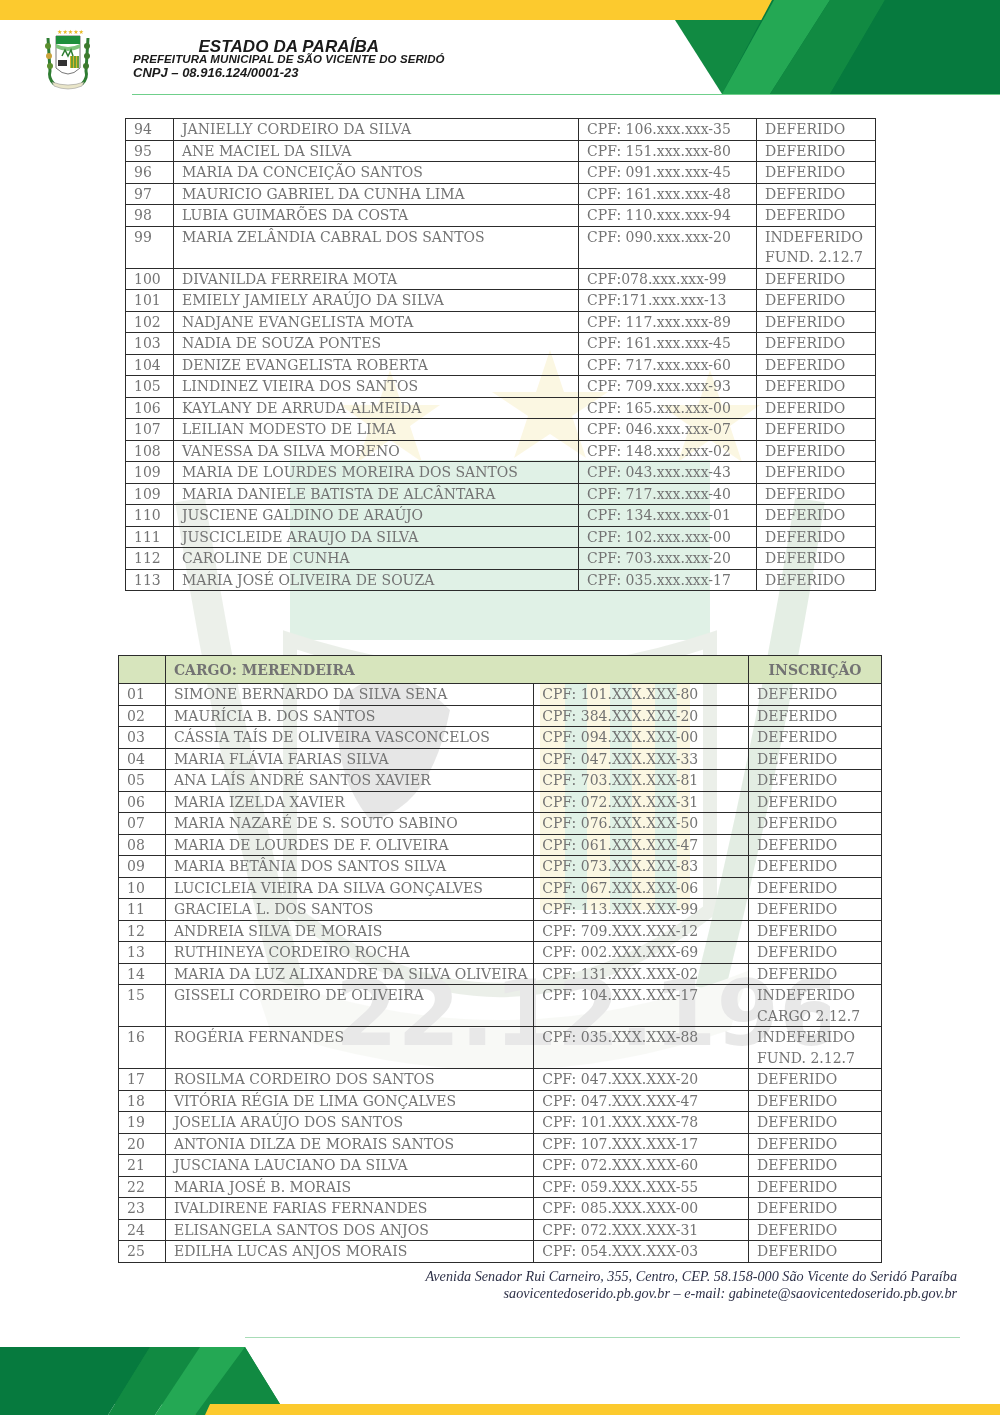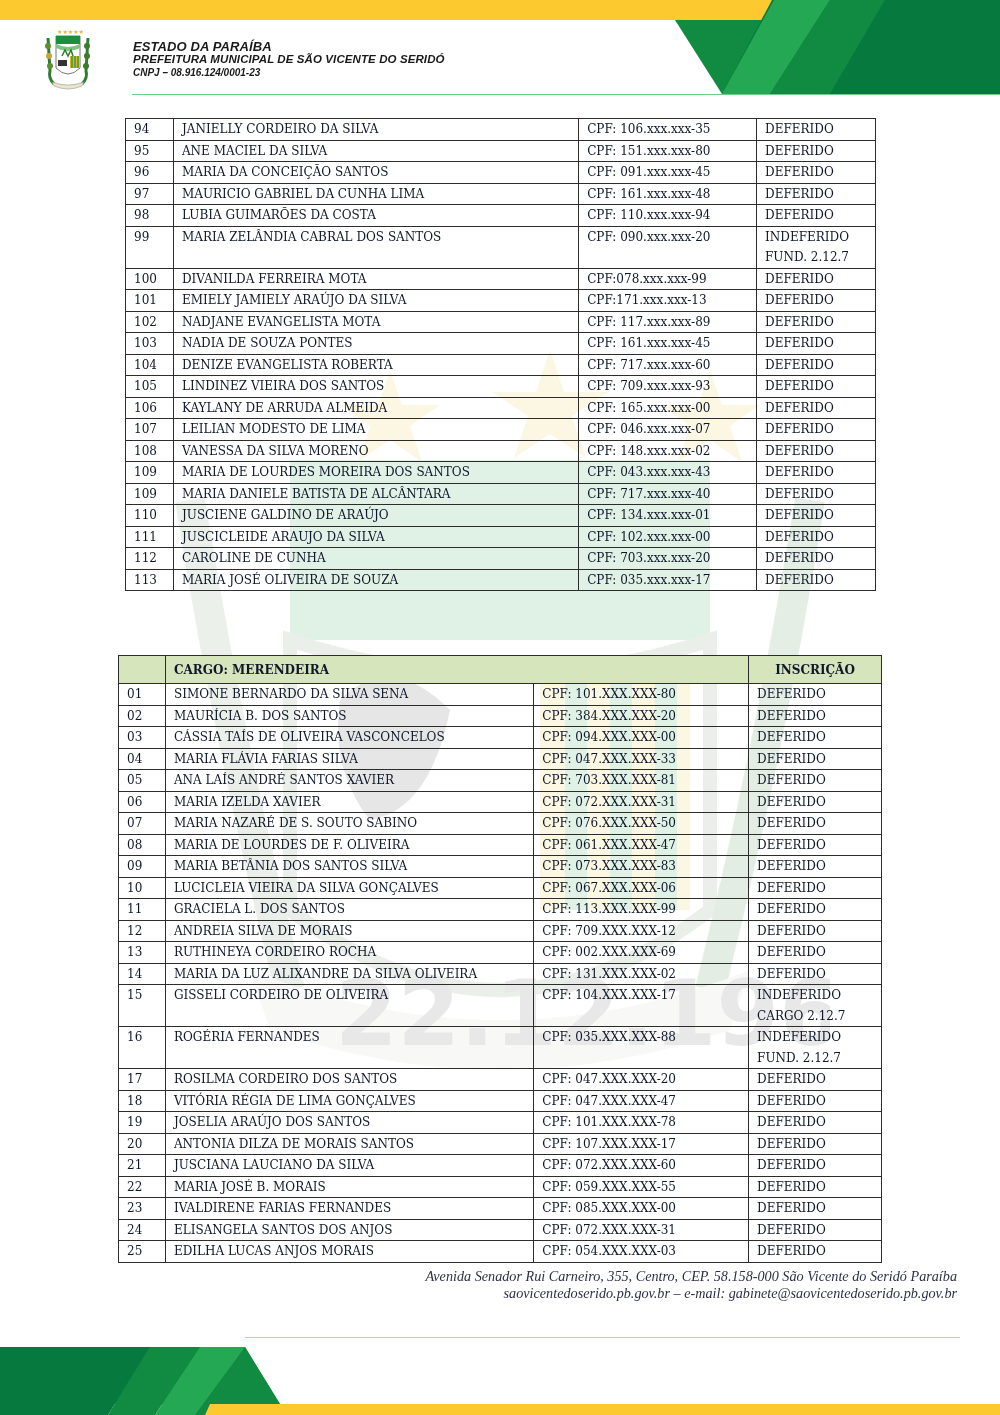--- a/index.html
+++ b/index.html
@@ -12,7 +12,7 @@
   .header-line { position: absolute; left: 132px; top: 94px; width: 868px; height: 1px; background: #6fcf8b; }
   .crest { position: absolute; left: 40px; top: 26px; width: 56px; height: 68px; }
   .header-text { position: absolute; left: 133px; top: 40px; font-family: "Liberation Sans", sans-serif; font-style: italic; font-weight: bold; color: #1a1a1a; }
-  .header-text .l1 { font-size: 13px; line-height: 13px; letter-spacing: 0.1px; }
+  .header-text .l1 { font-size: 17px; line-height: 13px; letter-spacing: 0.1px; text-align: center; }
   .header-text .l2 { font-size: 11.5px; line-height: 13px; letter-spacing: 0.1px; text-align: center; }
   .header-text .l3 { font-size: 10px; line-height: 13px; }
 

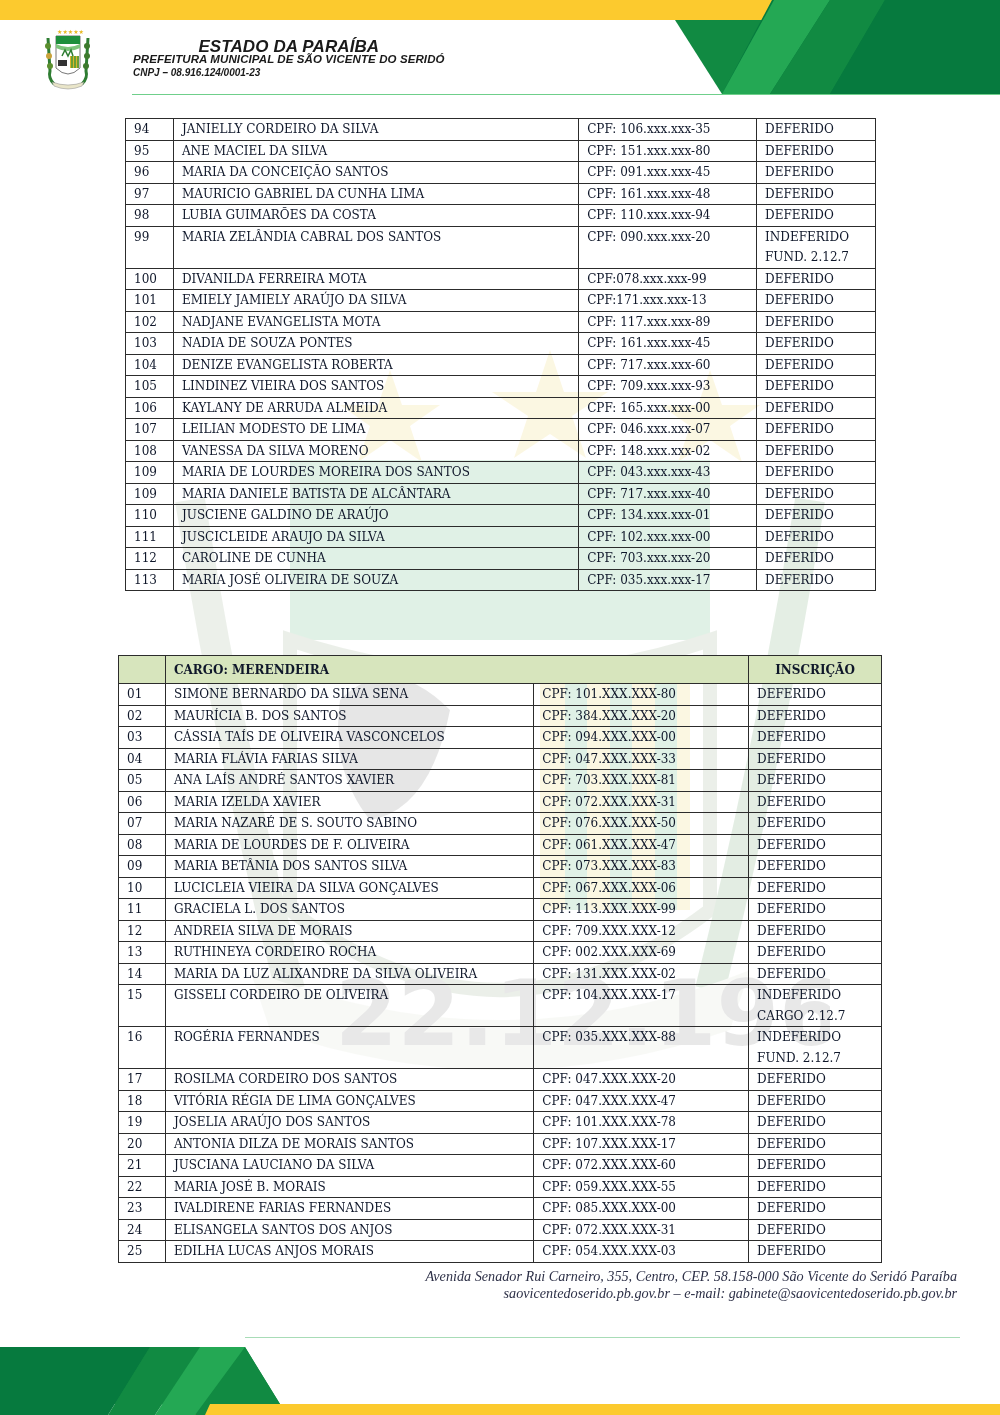--- a/index.html
+++ b/index.html
@@ -14,7 +14,7 @@
   .header-text { position: absolute; left: 133px; top: 40px; font-family: "Liberation Sans", sans-serif; font-style: italic; font-weight: bold; color: #1a1a1a; }
   .header-text .l1 { font-size: 17px; line-height: 13px; letter-spacing: 0.1px; text-align: center; }
   .header-text .l2 { font-size: 11.5px; line-height: 13px; letter-spacing: 0.1px; text-align: center; }
-  .header-text .l3 { font-size: 10px; line-height: 13px; }
+  .header-text .l3 { font-size: 13px; line-height: 13px; }
 
   
   .watermark { position: absolute; left: 170px; top: 350px; width: 660px; height: 760px; opacity: 1; pointer-events: none; }

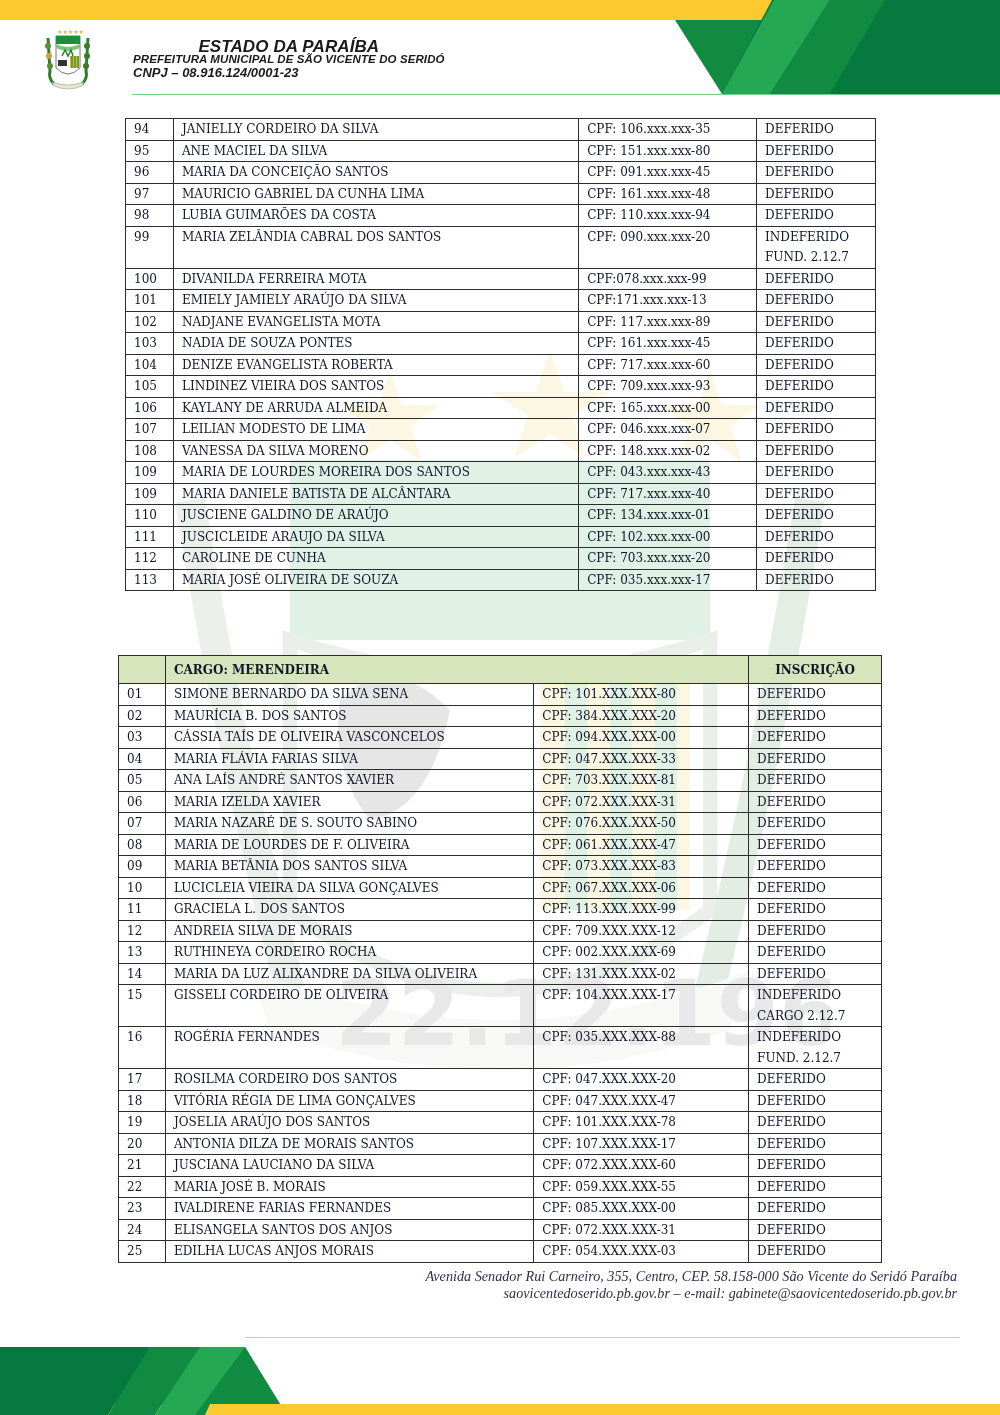--- a/index.html
+++ b/index.html
@@ -20,7 +20,7 @@
   .watermark { position: absolute; left: 170px; top: 350px; width: 660px; height: 760px; opacity: 1; pointer-events: none; }
 
   
-  table { position: absolute; border-collapse: collapse; font-family: "DejaVu Serif", serif; font-size: 12px; color: #0f172a; }
+  table { position: absolute; border-collapse: collapse; font-family: "DejaVu Serif", serif; font-size: 14px; color: #737373; }
   td { border: 1px solid #2c2c2c; padding: 0 0 0 8px; height: 21.2px; vertical-align: top; line-height: 20.5px; white-space: nowrap; }
   td.wrap { white-space: normal; }
 

